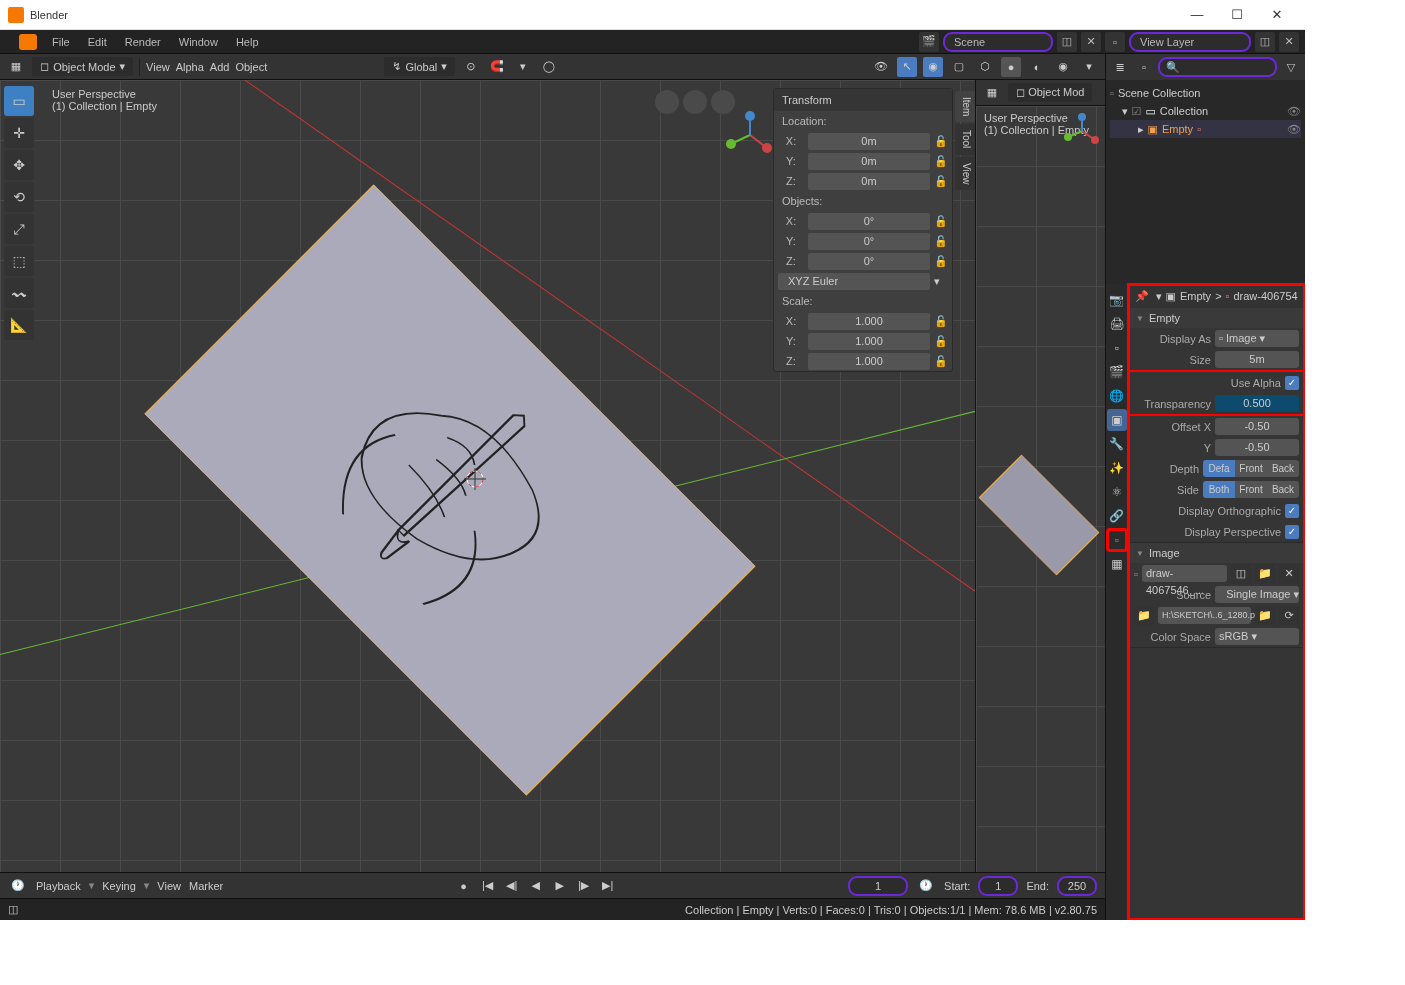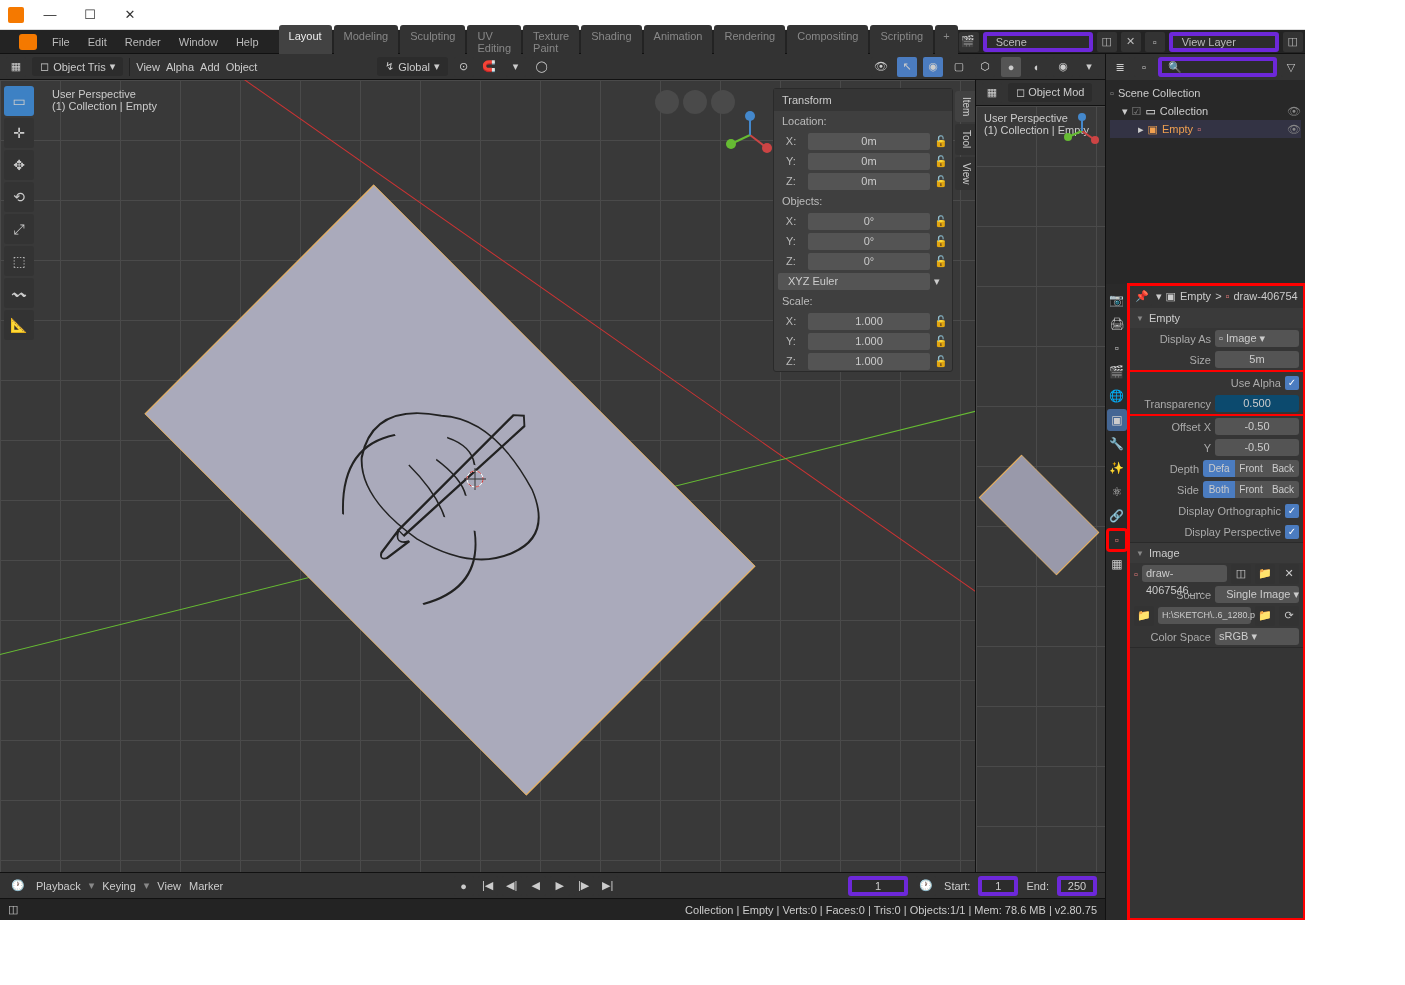--- a/index.html
+++ b/index.html
@@ -91,6 +91,7 @@
 
 <div class="titlebar">
   <span class="logo"></span>
+  <span class="title">Blender</span>
   <span class="winbtn">—</span>
   <span class="winbtn">☐</span>
   <span class="winbtn">✕</span>

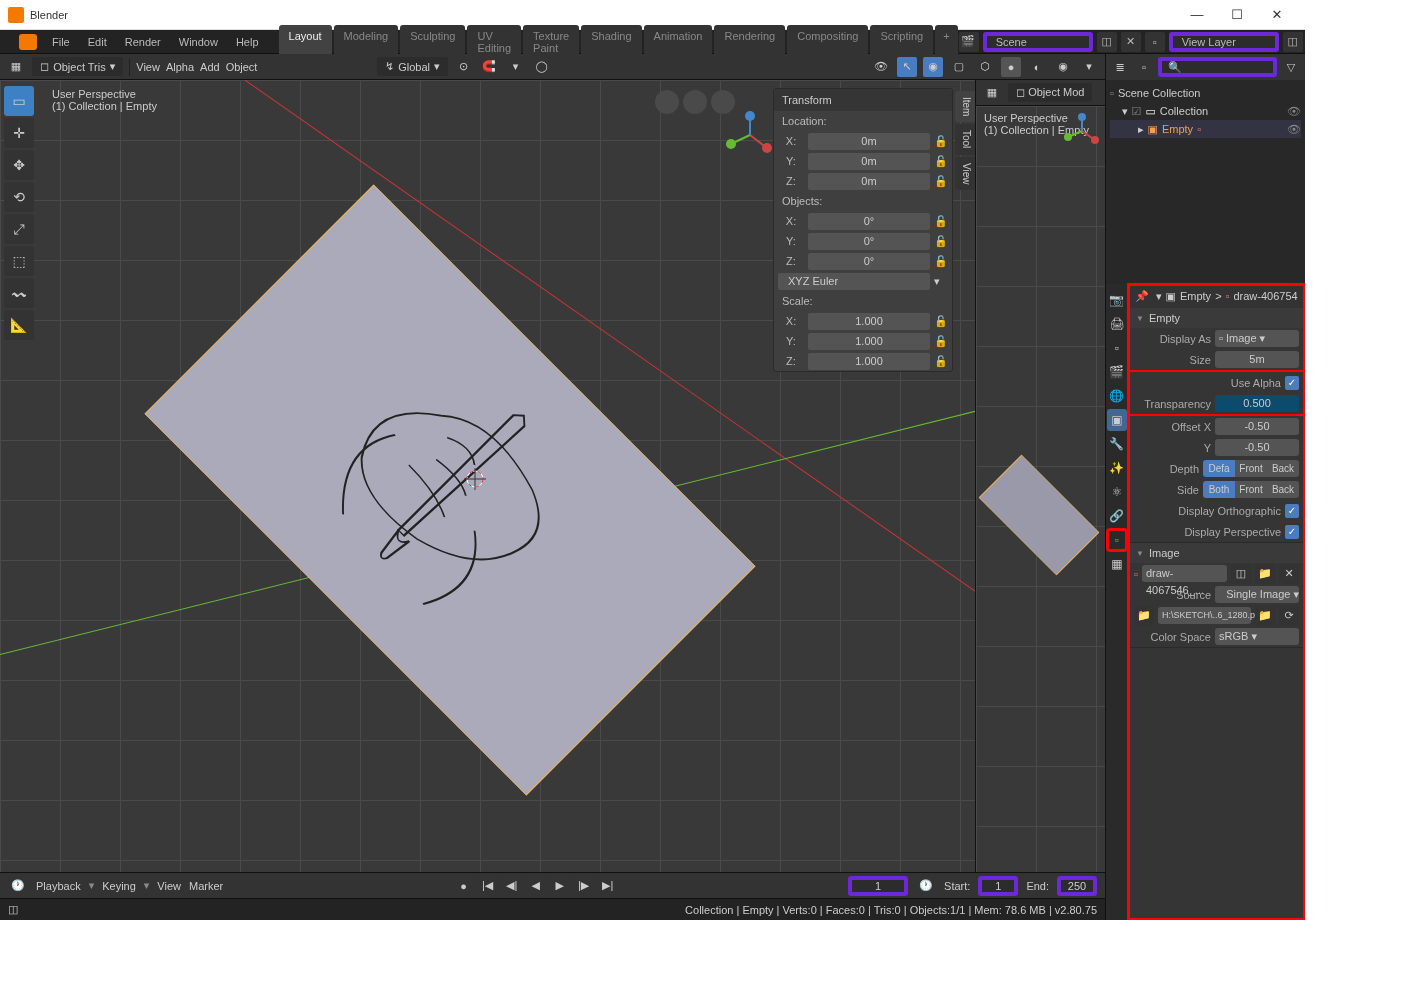--- a/index.html
+++ b/index.html
@@ -105,19 +105,6 @@
   <span>Render</span>
   <span>Window</span>
   <span>Help</span>
-  <div class="tabs">
-   <span class="act">Layout</span>
-   <span>Modeling</span>
-   <span>Sculpting</span>
-   <span>UV Editing</span>
-   <span>Texture Paint</span>
-   <span>Shading</span>
-   <span>Animation</span>
-   <span>Rendering</span>
-   <span>Compositing</span>
-   <span>Scripting</span>
-   <span class="plus">+</span>
-  </div>
   <div class="sceneh">
    <span class="iconbtn">🎬</span>
    <span class="fld" style="width:110px">Scene</span>

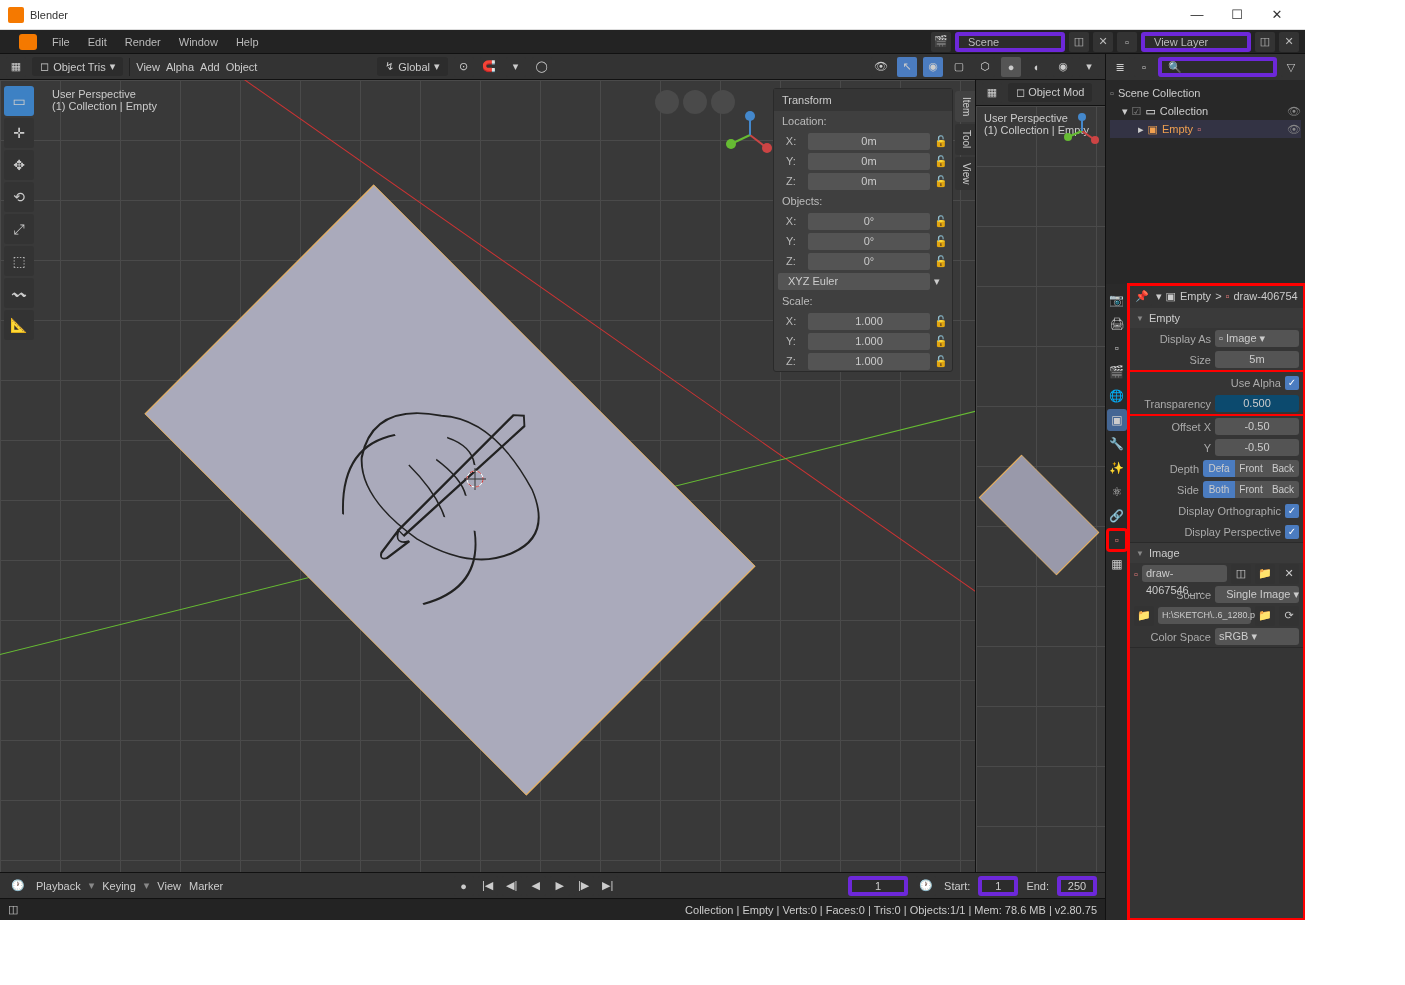--- a/index.html
+++ b/index.html
@@ -17,7 +17,7 @@
 .tabs span.act{background:#424242;color:#eee}
 .tabs .plus{padding:5px 8px}
 .sceneh{display:flex;align-items:center;margin-left:auto;gap:4px;padding-right:6px}
-.fld{background:#2c2c2c;border:4px solid #6d28d9;border-radius:3px;height:20px;padding:0 6px;display:flex;align-items:center}
+.fld{background:#2c2c2c;border:2px solid #6d28d9;border-radius:9px;height:20px;padding:0 6px;display:flex;align-items:center}
 .content{flex:1;display:flex}
 .mainarea{flex:1;display:flex;flex-direction:column}
 .hdr{height:26px;background:#333;display:flex;align-items:center;padding:0 6px;gap:6px;border-bottom:1px solid #111}

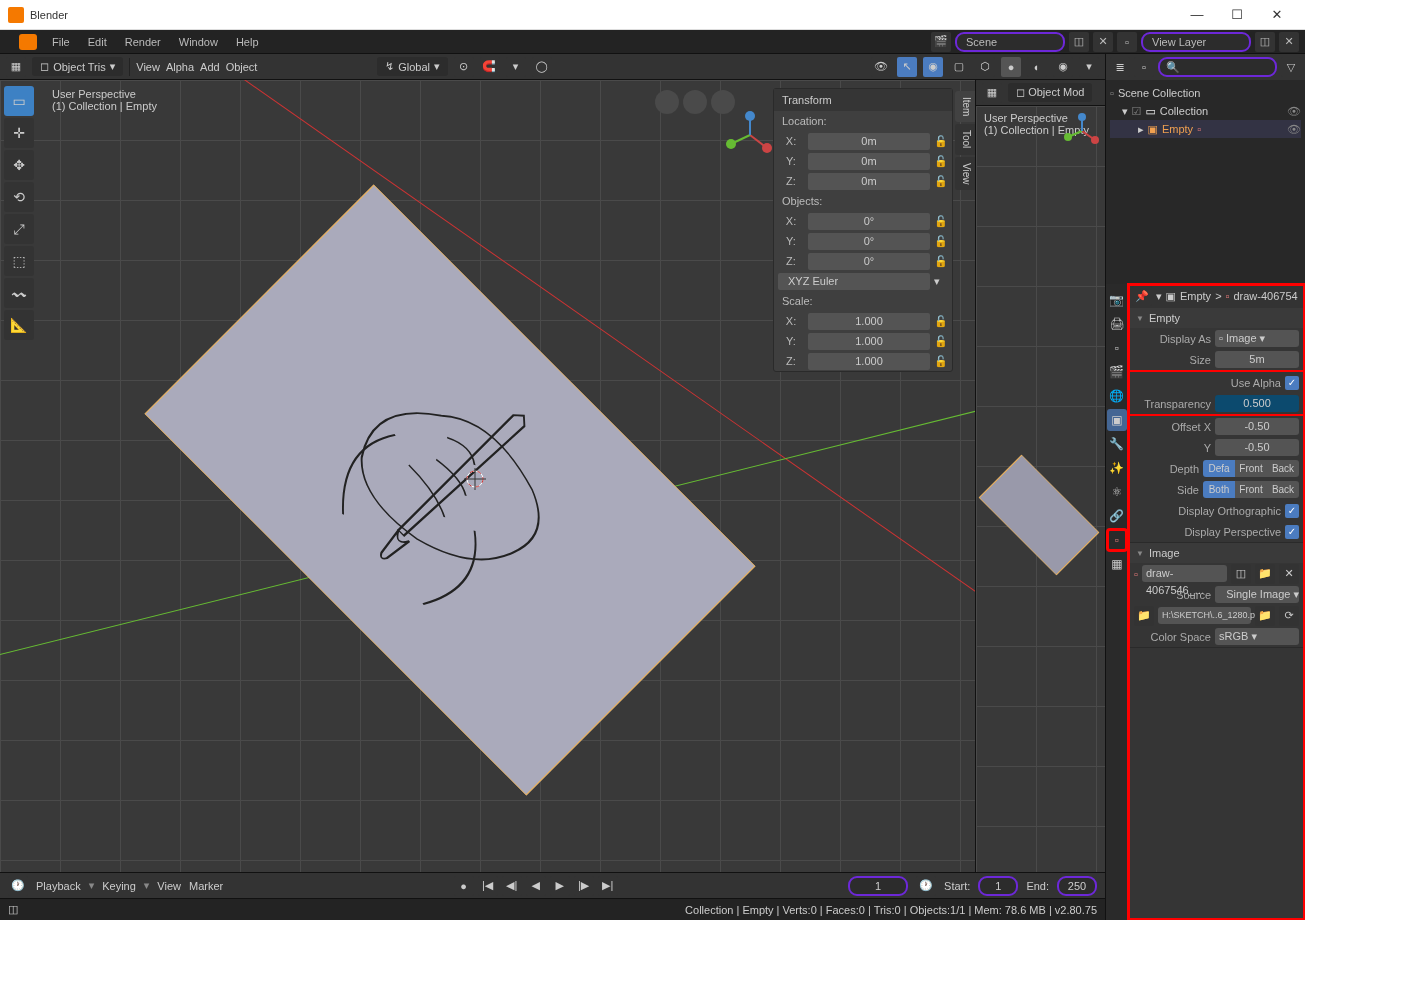--- a/index.html
+++ b/index.html
@@ -111,7 +111,7 @@
    <span class="iconbtn">◫</span>
    <span class="iconbtn">✕</span>
    <span class="iconbtn">▫</span>
-   <span class="fld" style="width:110px">View Layer</span>
+   <span class="fld" style="width:122px">View Layer</span>
    <span class="iconbtn">◫</span>
    <span class="iconbtn">✕</span>
   </div>

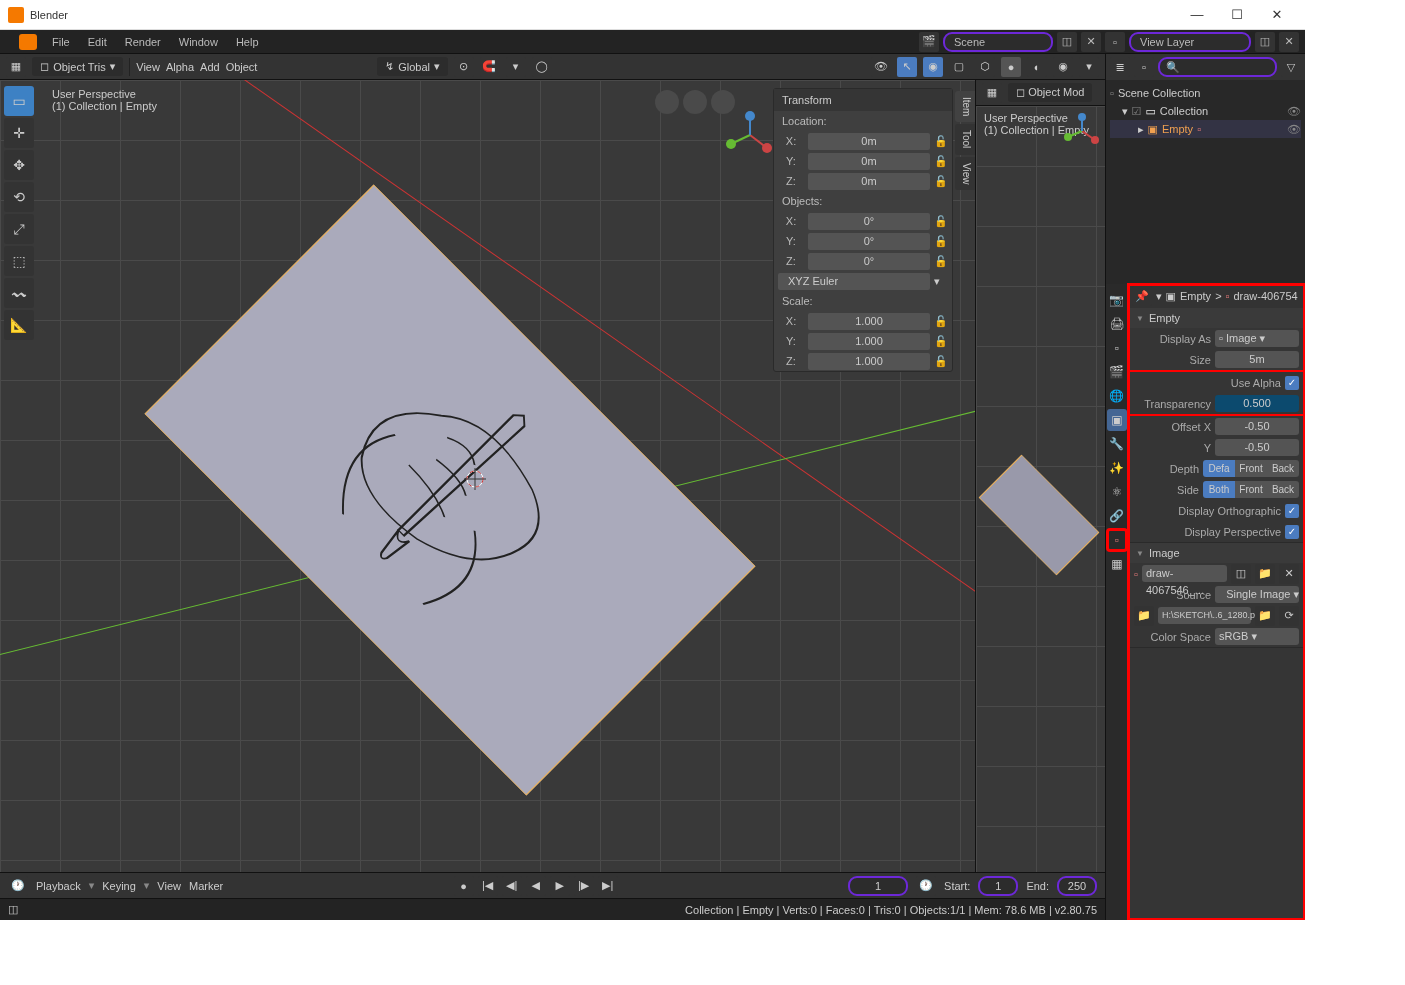--- a/index.html
+++ b/index.html
@@ -121,7 +121,7 @@
   <div class="mainarea">
    <div class="hdr">
     <span class="iconbtn">▦</span>
-    <span class="dd">◻ <span>Object Tris</span> ▾</span>
+    <span class="dd">◻ <span>Object Mode</span> ▾</span>
     <span class="sep"></span>
     <span>View</span>
     <span>Alpha</span>

